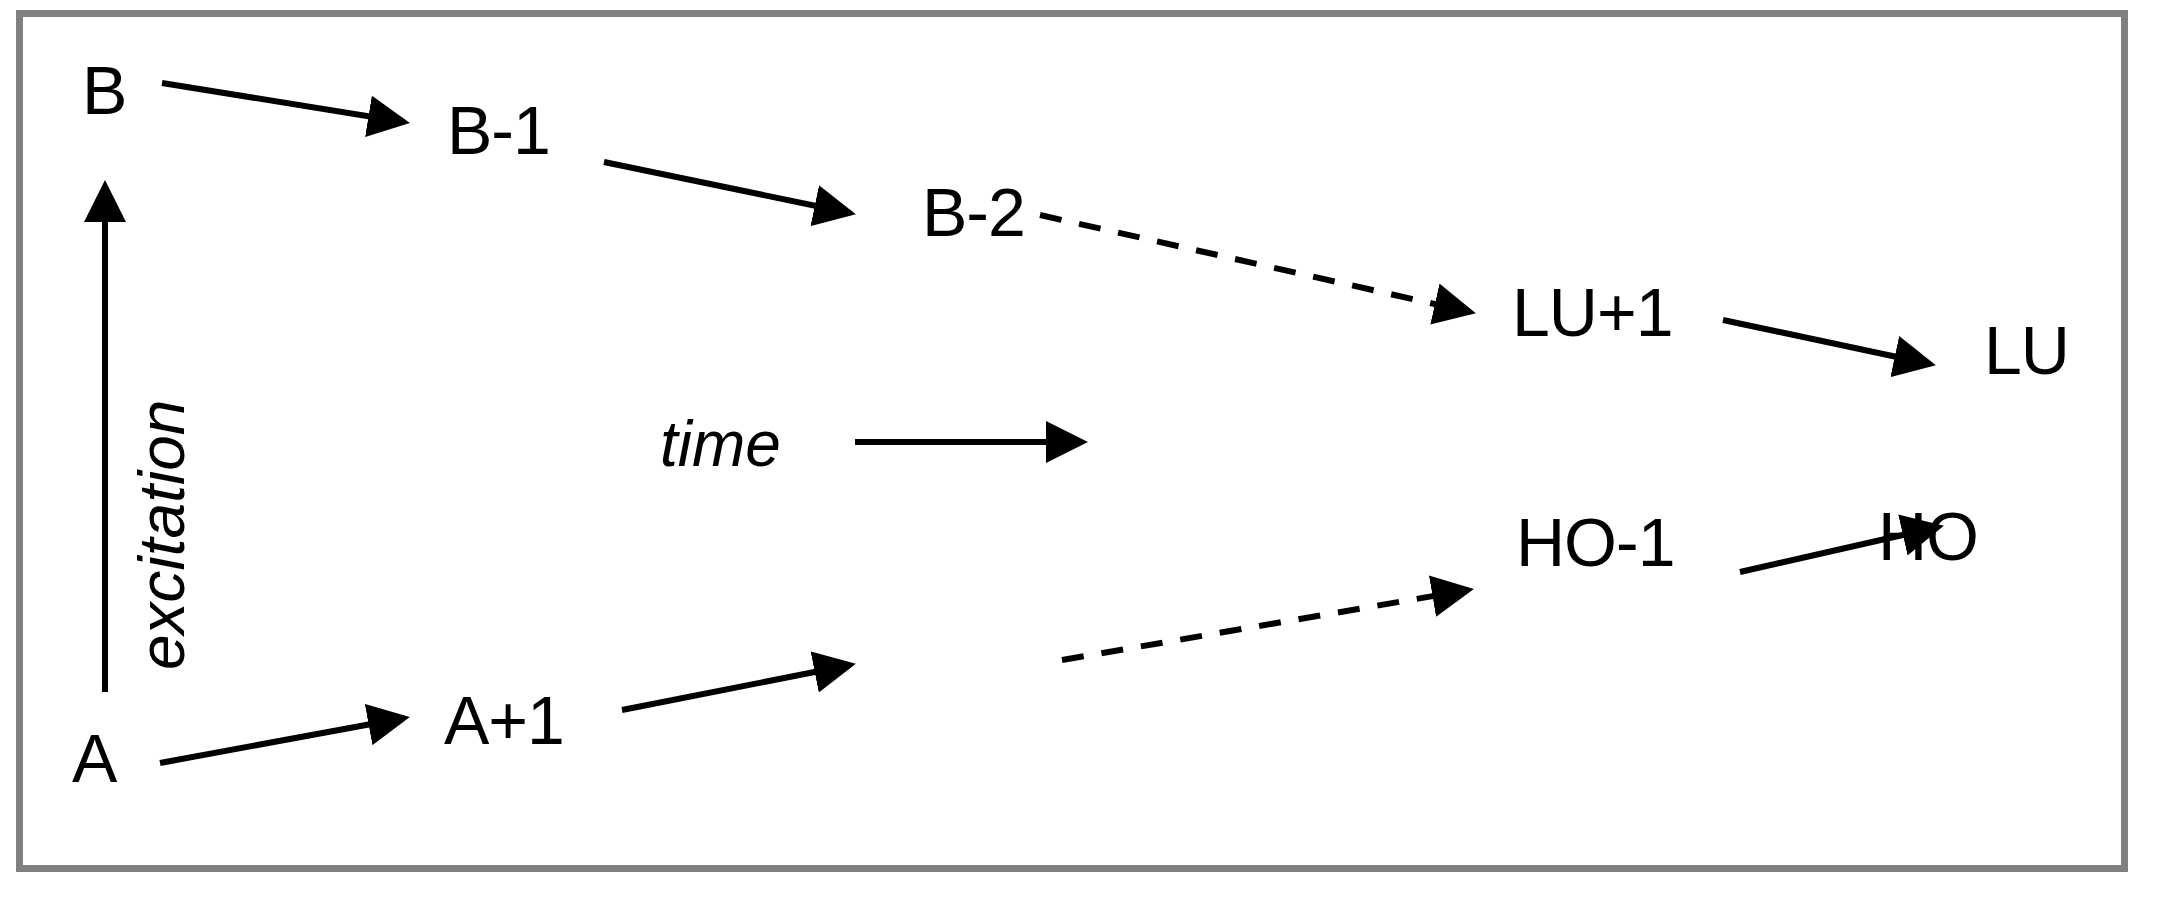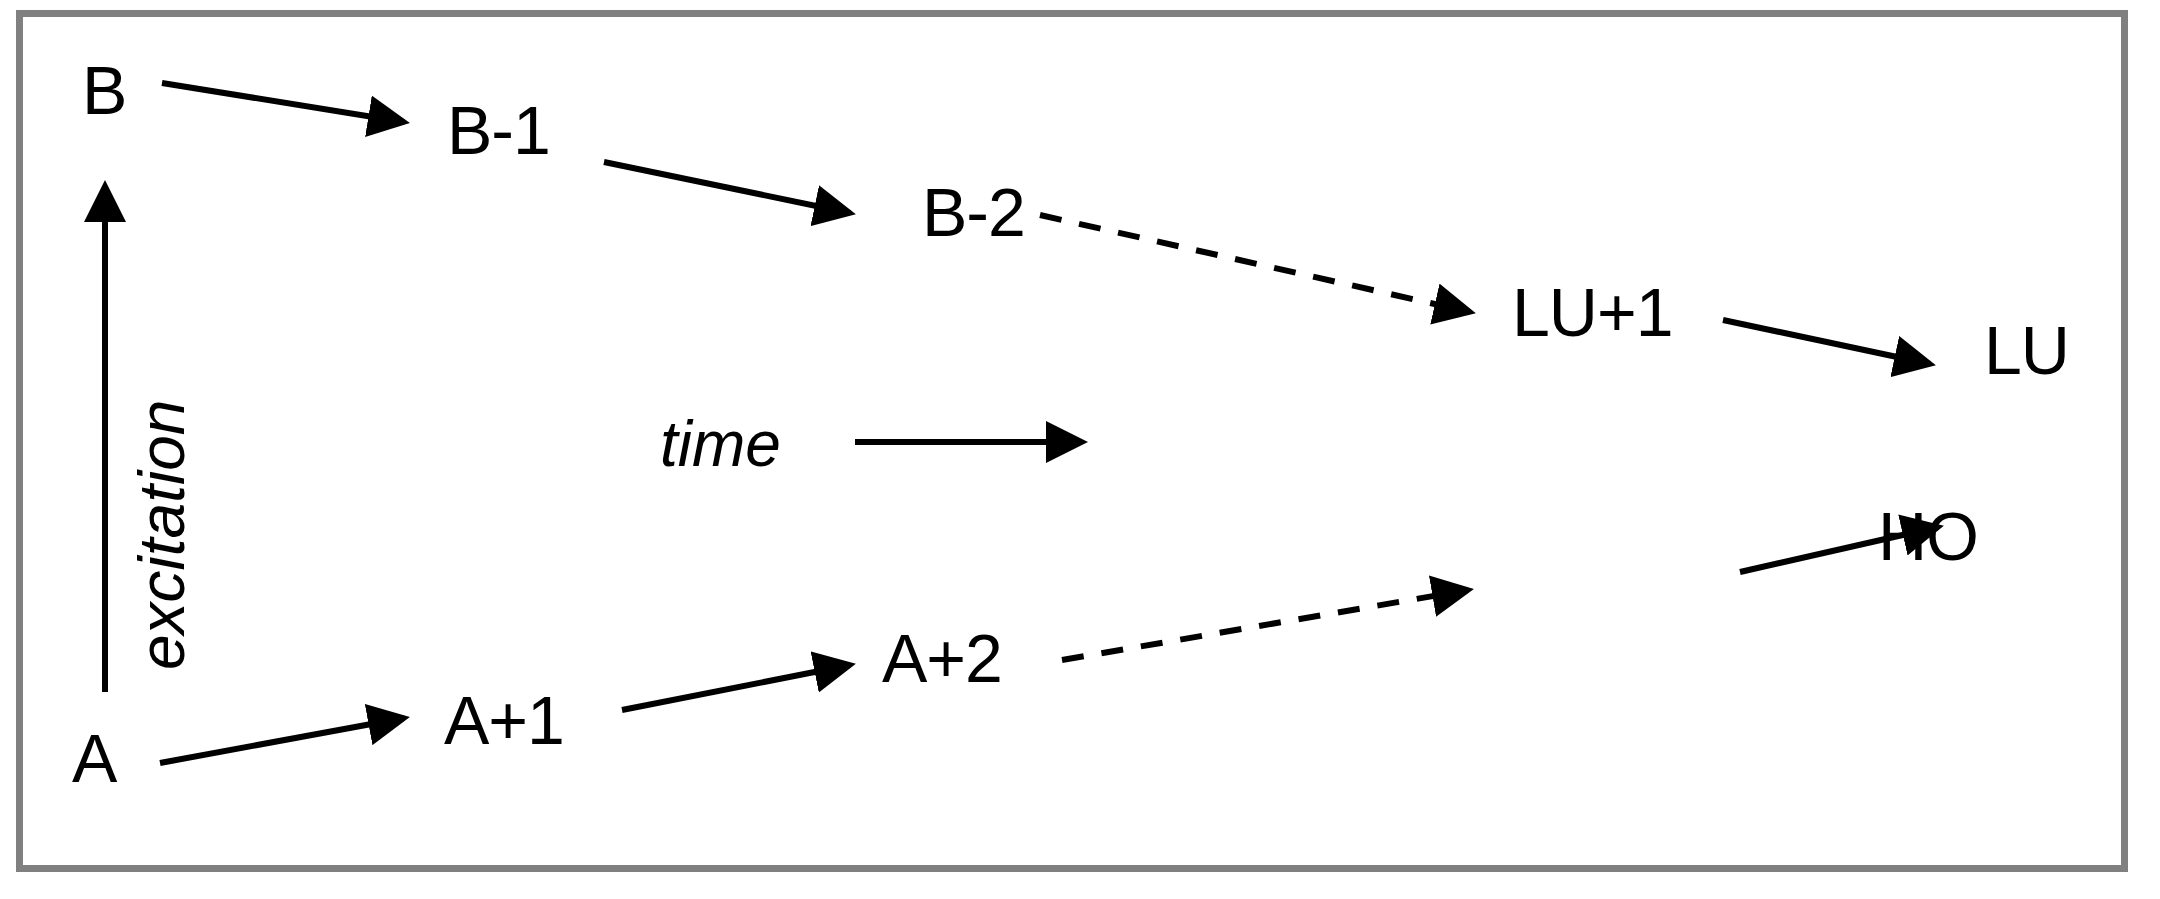--- a/index.html
+++ b/index.html
@@ -97,6 +97,7 @@
   <div class="node-label" style="left:72px;  top:724px;">A</div>
   <div class="node-label" style="left:444px; top:674px;margin-top:12px;">A+1</div>
   <div class="node-label" style="left:882px; top:624px;">A+2</div>
+  <div class="node-label" style="left:1516px;top:508px;">HO-1</div>
   <div class="node-label" style="left:1878px;top:502px;">HO</div>
 
   <div id="excitation-label" class="axis-label" style="left:130px; top:670px;">excitation</div>

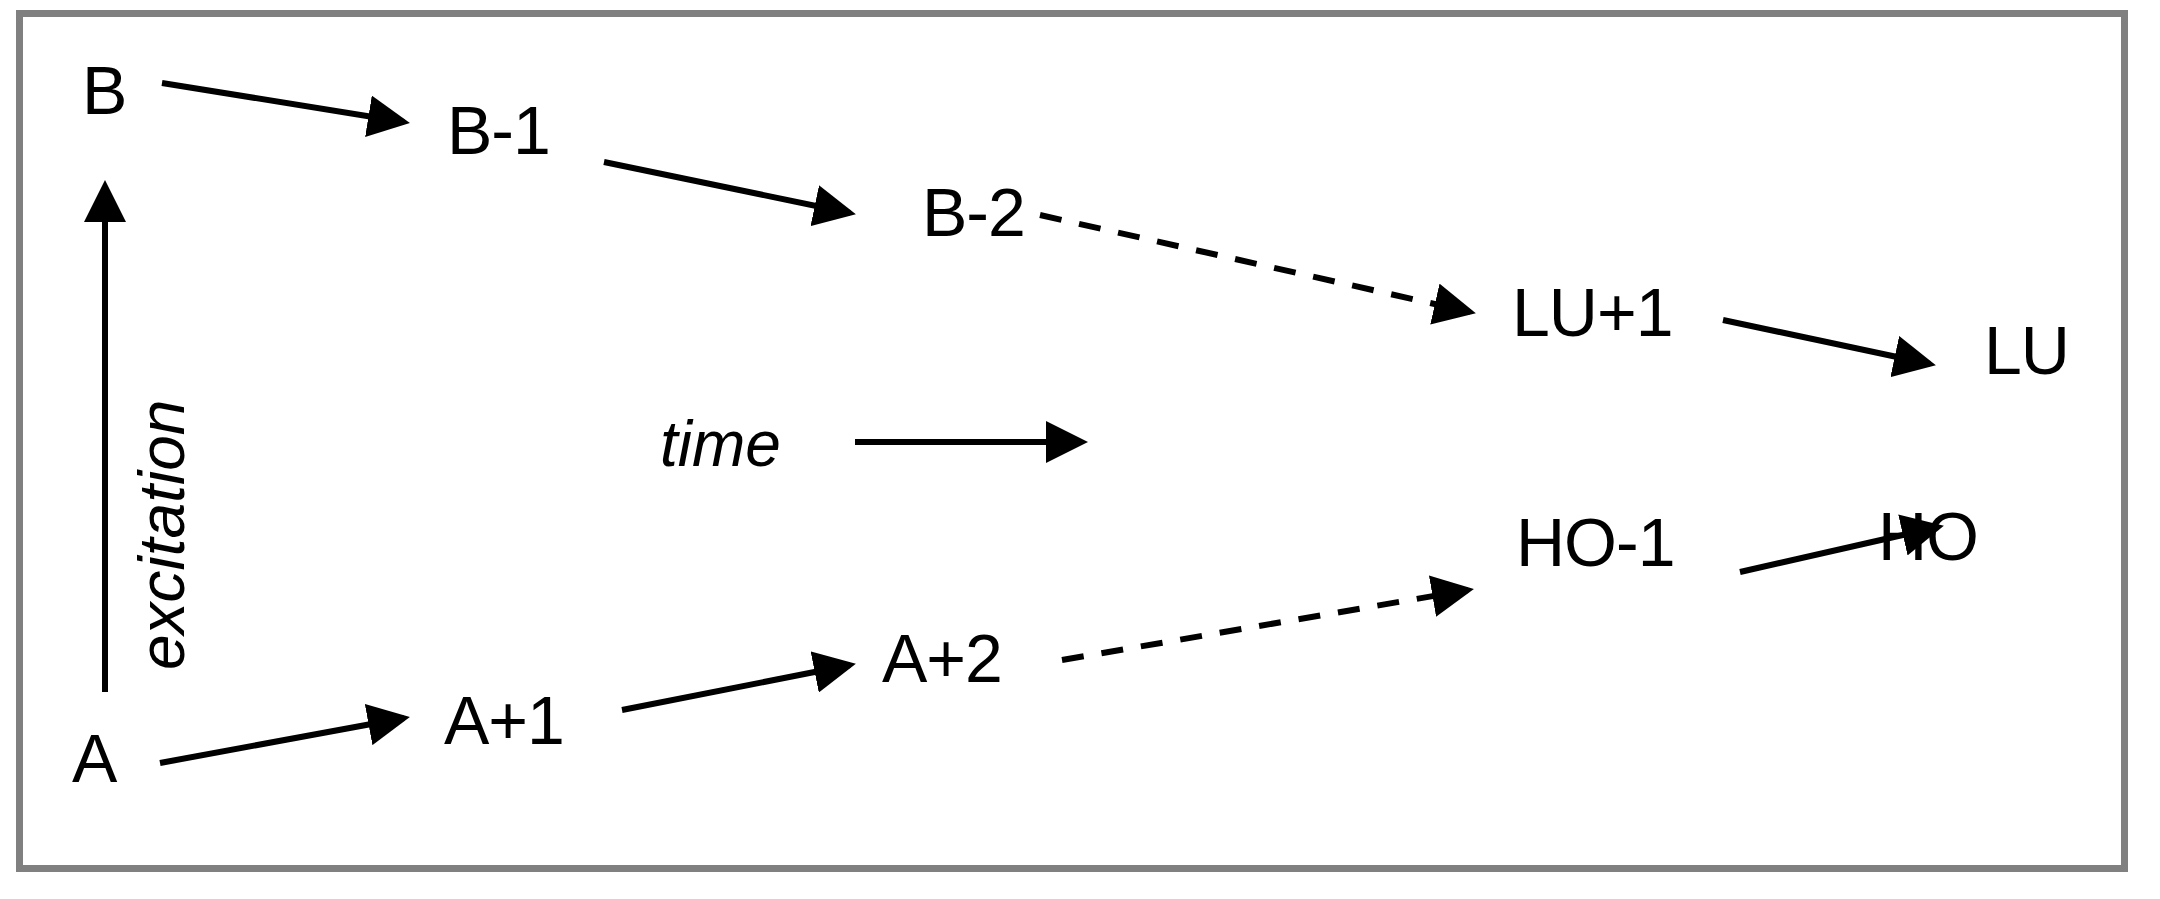--- a/index.html
+++ b/index.html
@@ -96,7 +96,6 @@
 
   <div class="node-label" style="left:72px;  top:724px;">A</div>
   <div class="node-label" style="left:444px; top:674px;margin-top:12px;">A+1</div>
-  <div class="node-label" style="left:882px; top:624px;">A+2</div>
   <div class="node-label" style="left:1516px;top:508px;">HO-1</div>
   <div class="node-label" style="left:1878px;top:502px;">HO</div>
 

